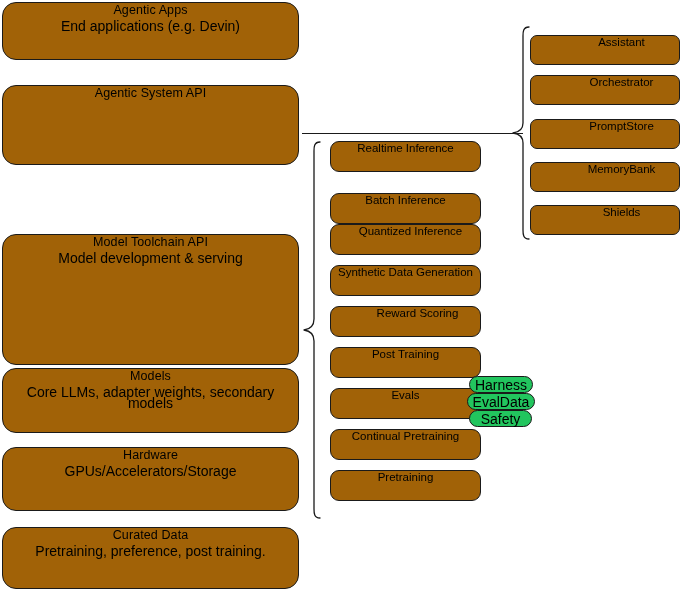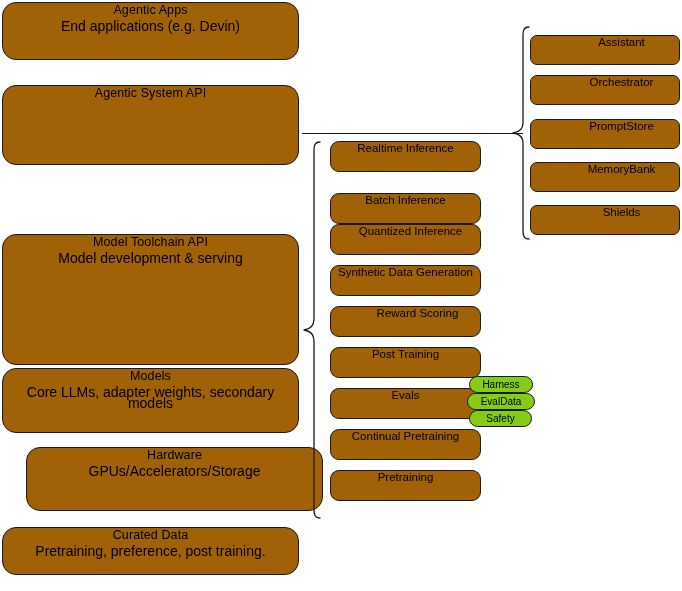--- a/index.html
+++ b/index.html
@@ -75,13 +75,13 @@
     position: absolute;
     box-sizing: border-box;
     border: 1.3px solid #1a1a1a;
-    background: #84cc16;
+    background: #22c55e;
     border-radius: 11px;
     height: 17px;
     display: flex;
     align-items: center;
     justify-content: center;
-    font-size: 10px;
+    font-size: 14px;
     z-index: 5;
   }
 

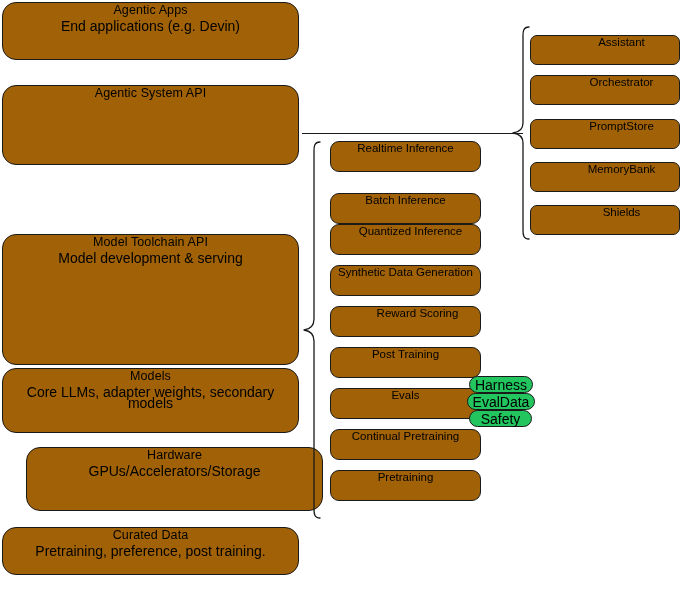--- a/index.html
+++ b/index.html
@@ -121,7 +121,7 @@
     <div class="subtitle">Core LLMs, adapter weights, secondary models</div>
   </div>
 
-  <div class="node layer" style="top:447px;height:64px;margin-left:24px;">
+  <div class="node layer" style="top:447px;height:64px;">
     <div class="title">Hardware</div>
     <div class="subtitle">GPUs/Accelerators/Storage</div>
   </div>

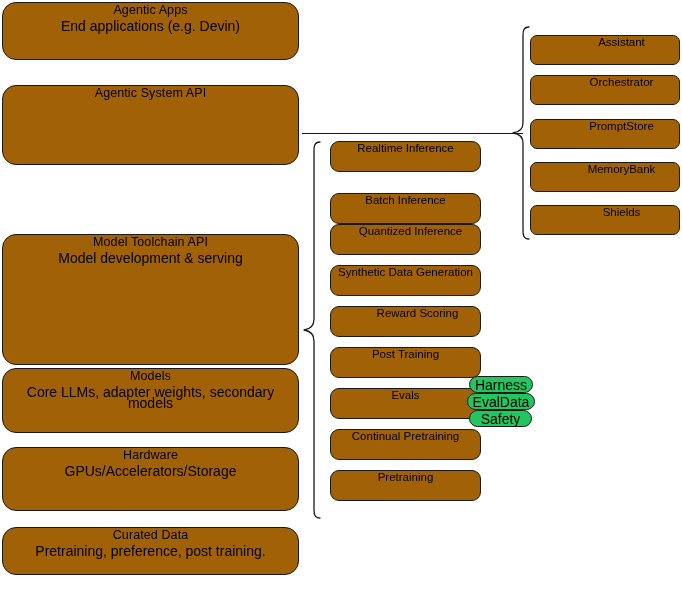--- a/index.html
+++ b/index.html
@@ -126,7 +126,7 @@
     <div class="subtitle">GPUs/Accelerators/Storage</div>
   </div>
 
-  <div class="node layer" style="top:527px;height:48px;">
+  <div class="node layer" style="top:527px;height:62px;">
     <div class="title">Curated Data</div>
     <div class="subtitle">Pretraining, preference, post training.</div>
   </div>

